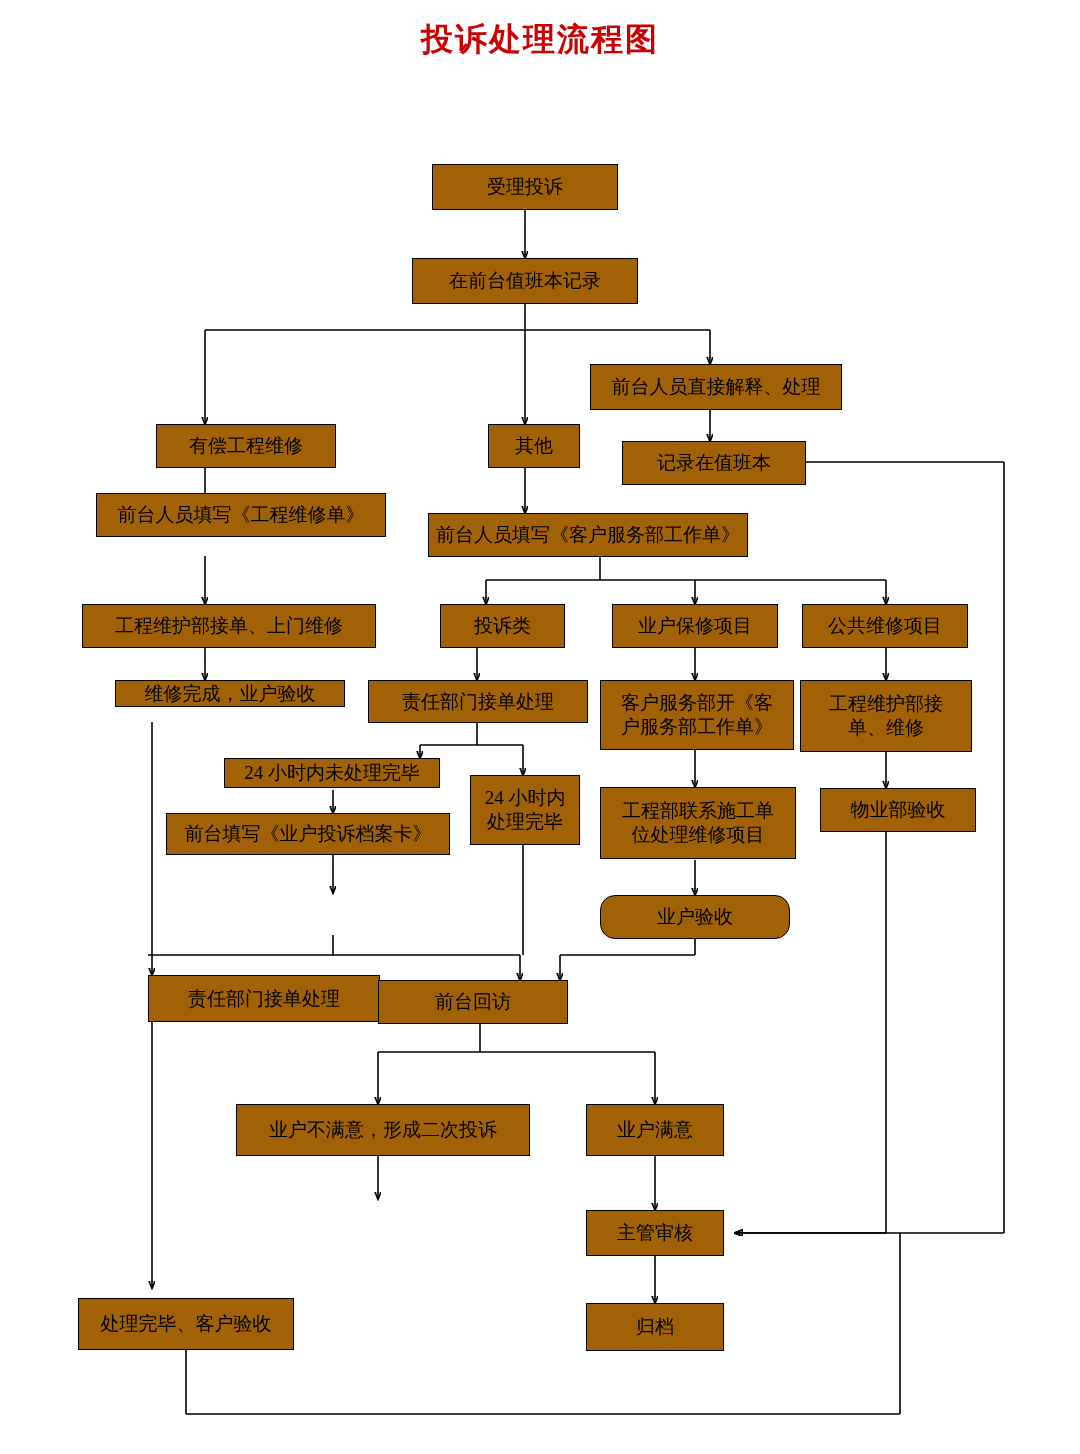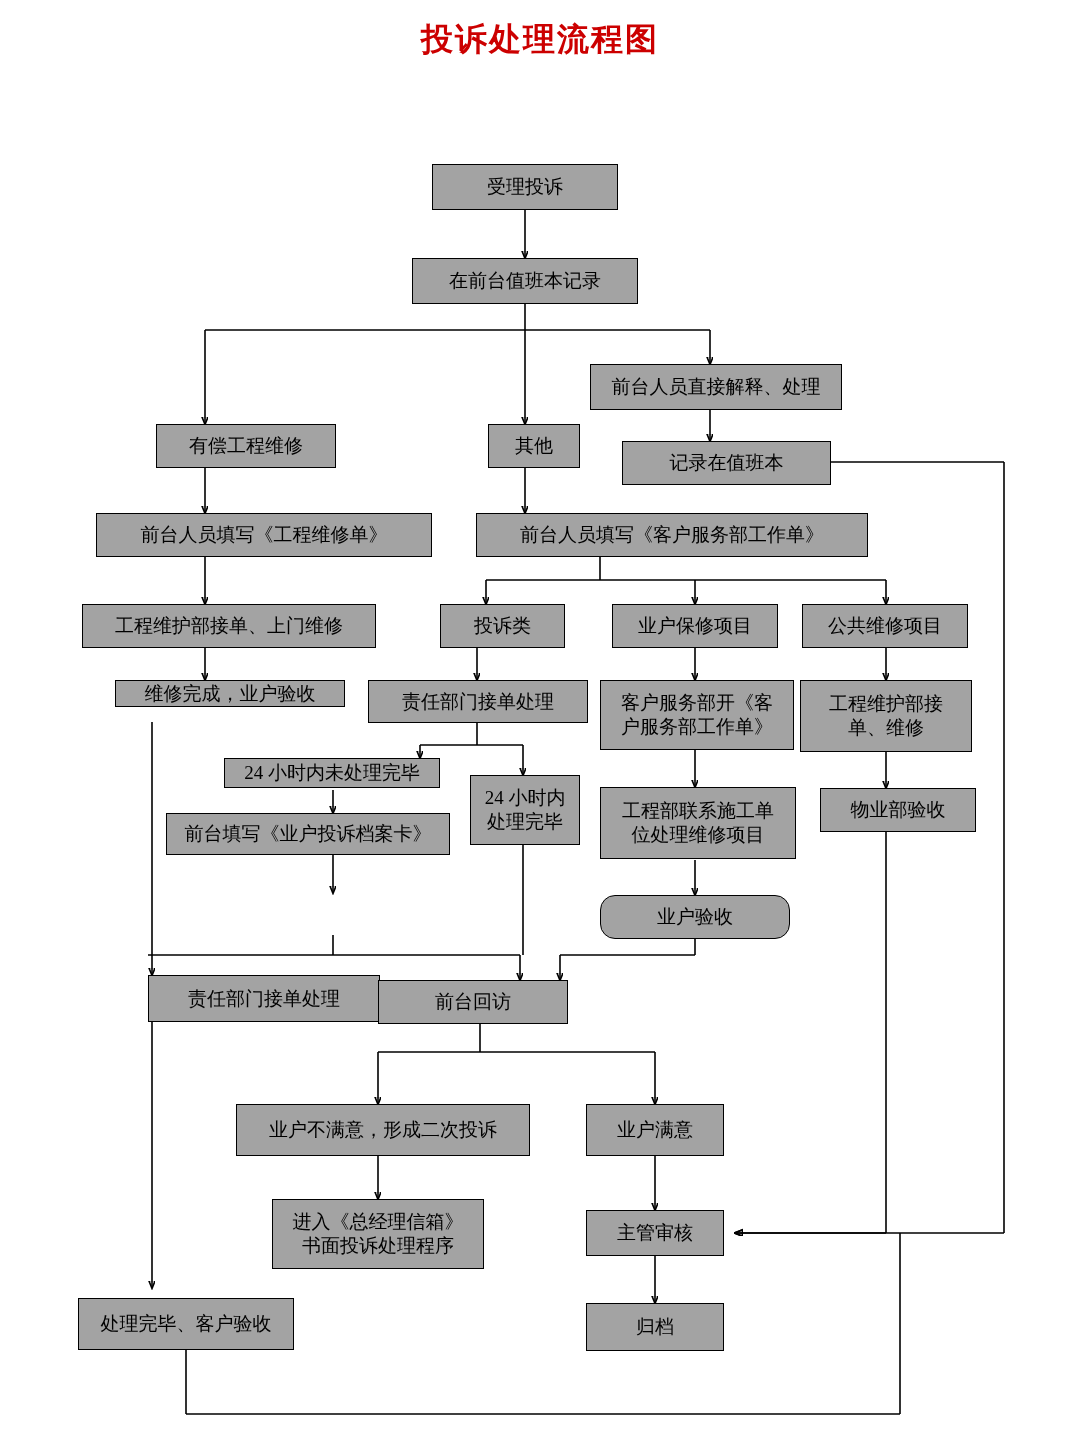--- a/index.html
+++ b/index.html
@@ -33,7 +33,7 @@
     position: absolute;
     box-sizing: border-box;
     border: 1px solid #000000;
-    background: #a3a3a3;
+    background: #a16207;
     display: flex;
     align-items: center;
     justify-content: center;

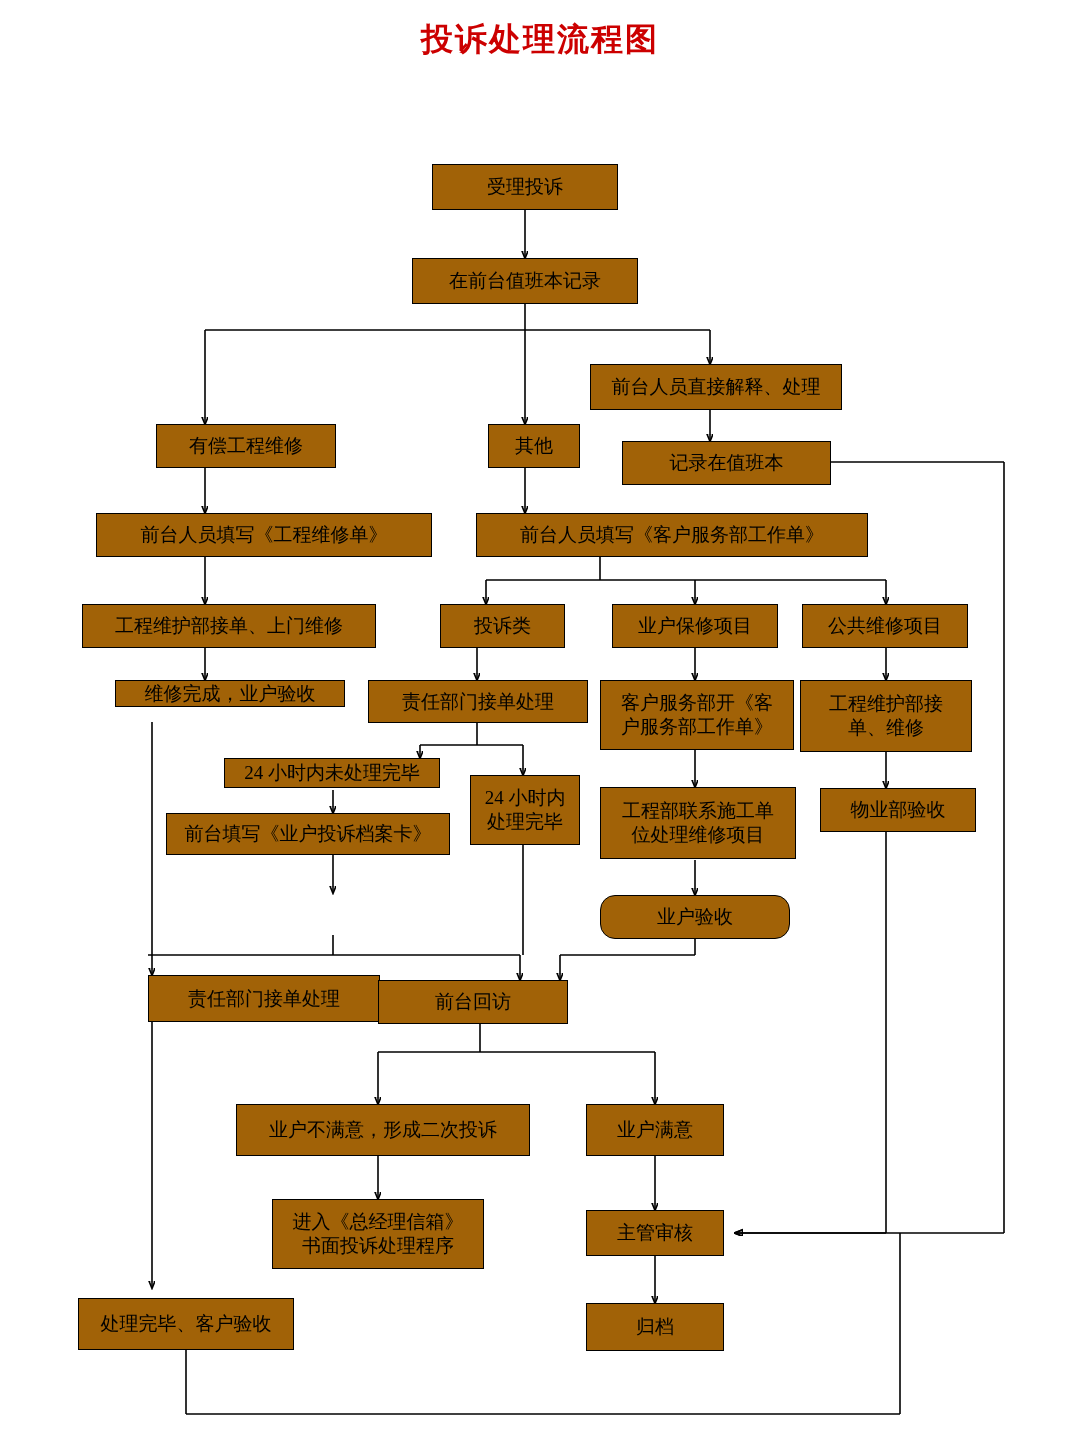--- a/index.html
+++ b/index.html
@@ -176,7 +176,7 @@
     <span>其他</span>
   </div>
 
-  <div class="node" style="left:622px; top:441px; width:209px; height:44px;">
+  <div class="node" style="left:622px; top:441px; width:184px; height:44px;">
     <span>记录在值班本</span>
   </div>
 

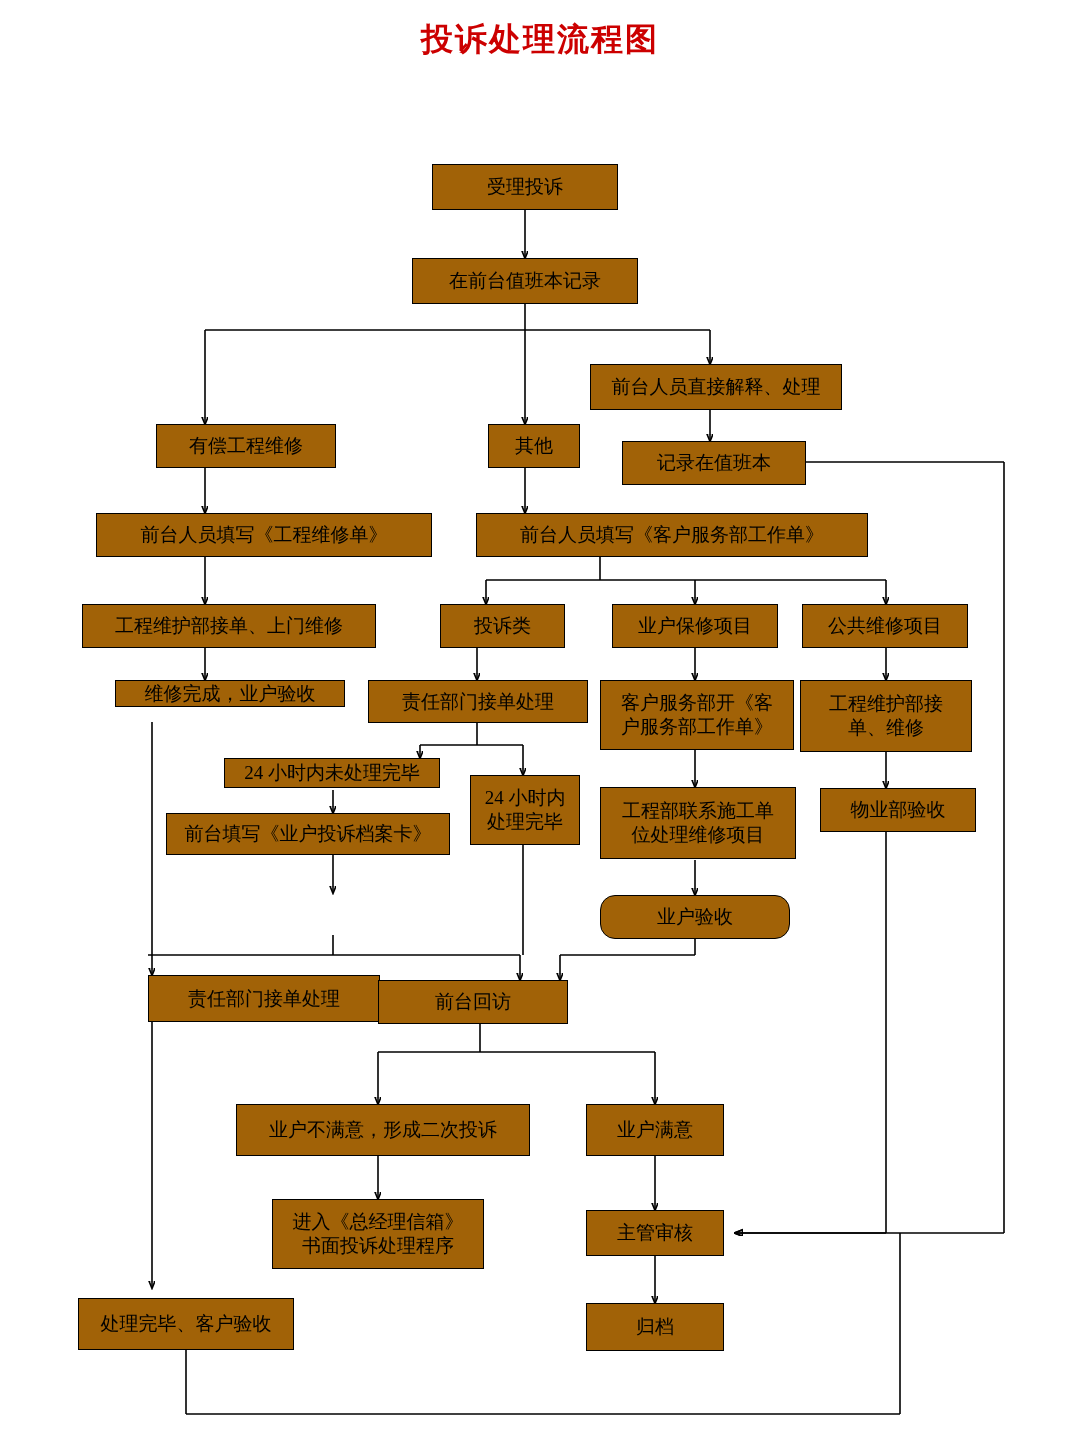--- a/index.html
+++ b/index.html
@@ -180,7 +180,7 @@
     <span>记录在值班本</span>
   </div>
 
-  <div class="node" style="left:96px; top:513px; width:336px; height:44px;">
+  <div class="node" style="left:96px; top:493px; width:290px; height:44px;">
     <span>前台人员填写《工程维修单》</span>
   </div>
 

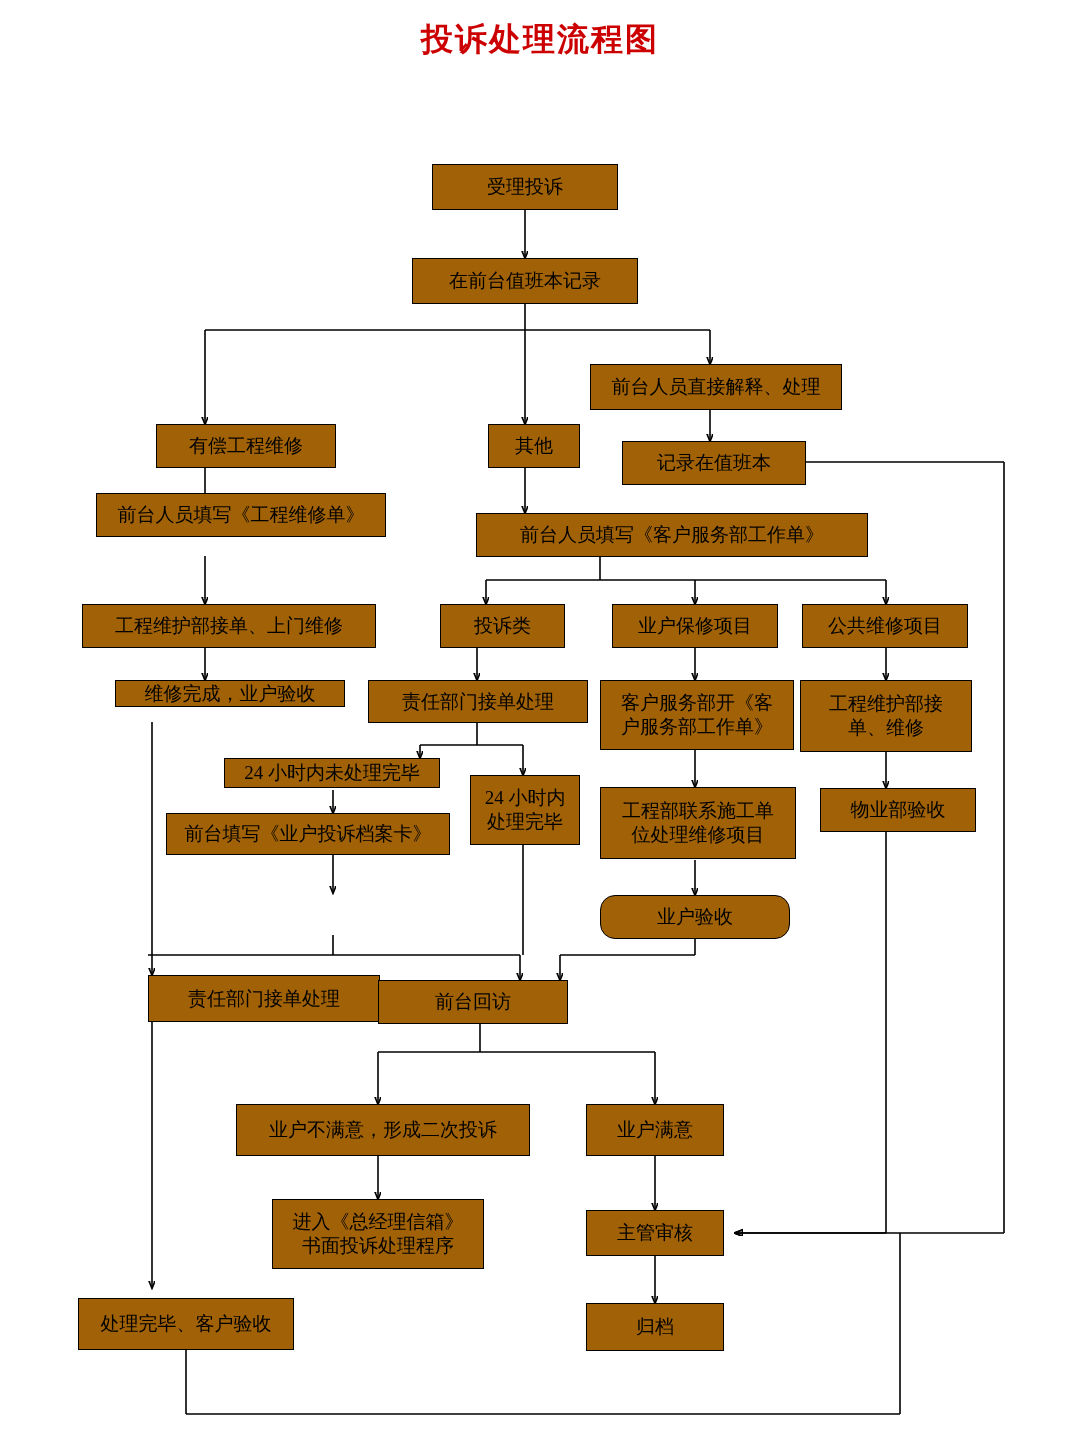--- a/index.html
+++ b/index.html
@@ -184,7 +184,7 @@
     <span>前台人员填写《工程维修单》</span>
   </div>
 
-  <div class="node" style="left:428px; top:513px; width:392px; height:44px;margin-left:48px;">
+  <div class="node" style="left:428px; top:513px; width:320px; height:44px;">
     <span>前台人员填写《客户服务部工作单》</span>
   </div>
 

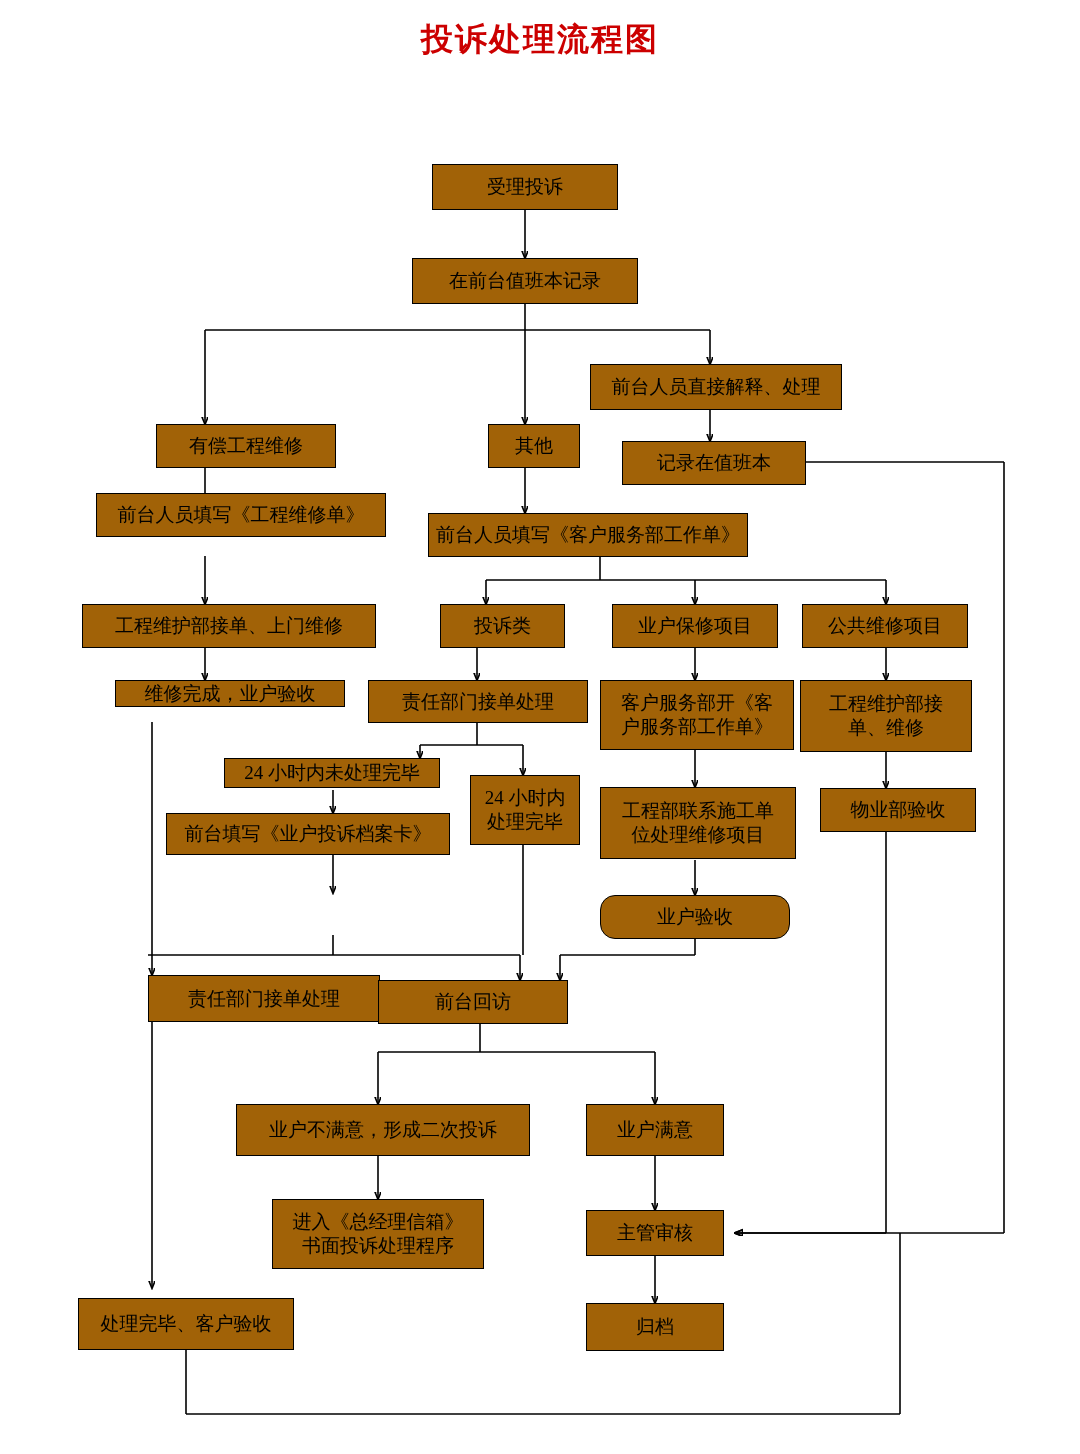--- a/index.html
+++ b/index.html
@@ -265,10 +265,6 @@
     <span>业户不满意，形成二次投诉</span>
   </div>
 
-  <div class="node" style="left:272px; top:1199px; width:212px; height:70px;">
-    <span>进入《总经理信箱》
-书面投诉处理程序</span>
-  </div>
 
   <div class="node" style="left:586px; top:1210px; width:138px; height:46px;">
     <span>主管审核</span>

